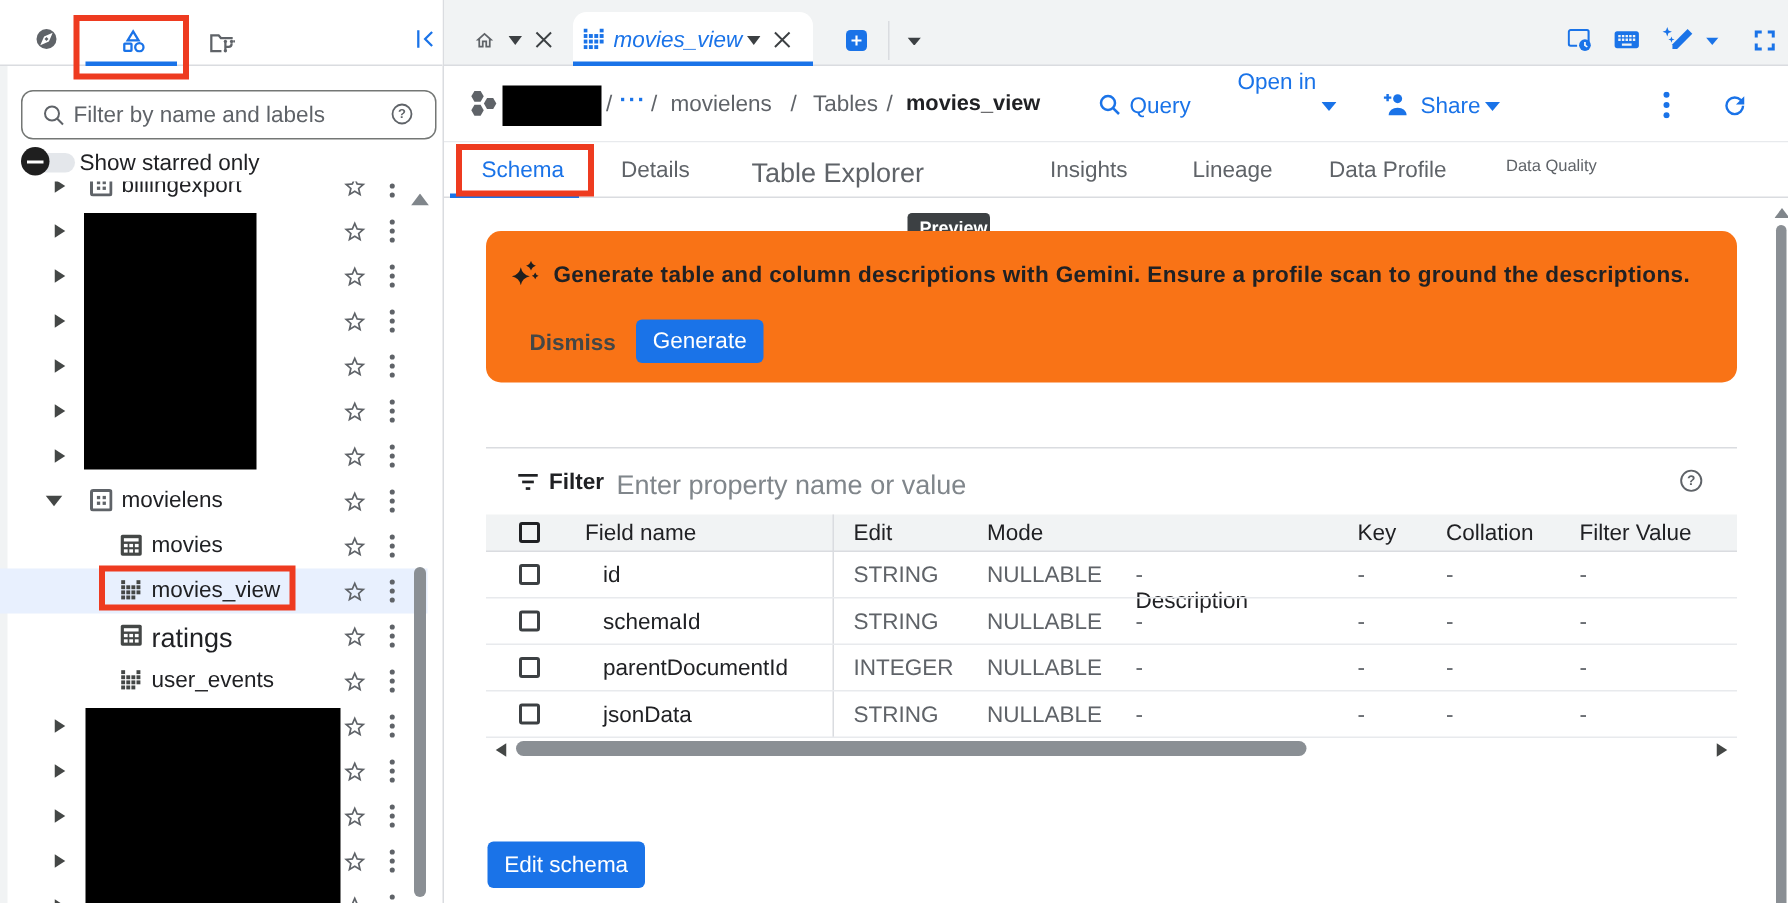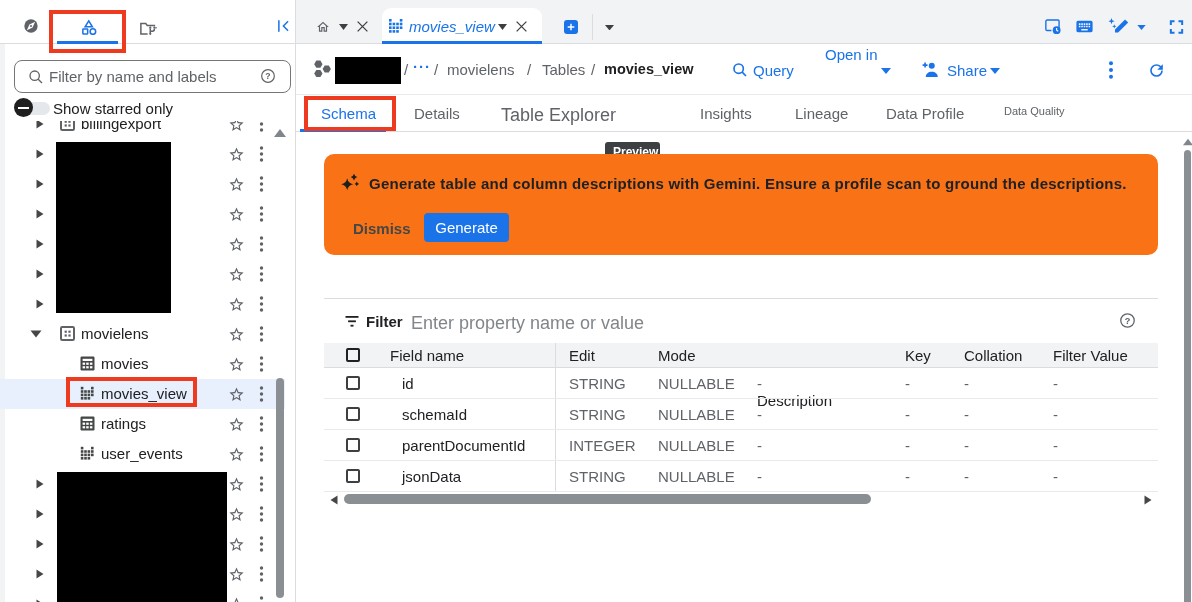--- a/index.html
+++ b/index.html
@@ -242,7 +242,7 @@
               <rect x="6.2" y="10.2" width="2.5" height="2.2" fill="#fff"></rect>
               <rect x="9.9" y="10.2" width="2.5" height="2.2" fill="#fff"></rect>
             </svg></span>
-          <span style="position:absolute;left:101px;top:6px;font-size:15px;color:#202124;">ratings</span>
+          <span style="position:absolute;left:101px;top:6px;font-size:18px;color:#202124;">ratings</span>
           <span style="position:absolute;left:228px;top:7px;line-height:0;"><svg width="17" height="17" viewBox="0 0 24 24" fill="#5f6368">
               <path d="M22 9.24l-7.19-.62L12 2 9.19 8.63 2 9.24l5.46 4.73L5.82 21 12 17.27 18.18 21l-1.63-7.03L22 9.24zM12 15.4l-3.76 2.27 1-4.28-3.32-2.88 4.38-.38L12 6.1l1.71 4.04 4.38.38-3.32 2.88 1 4.28L12 15.4z"></path>
             </svg></span>

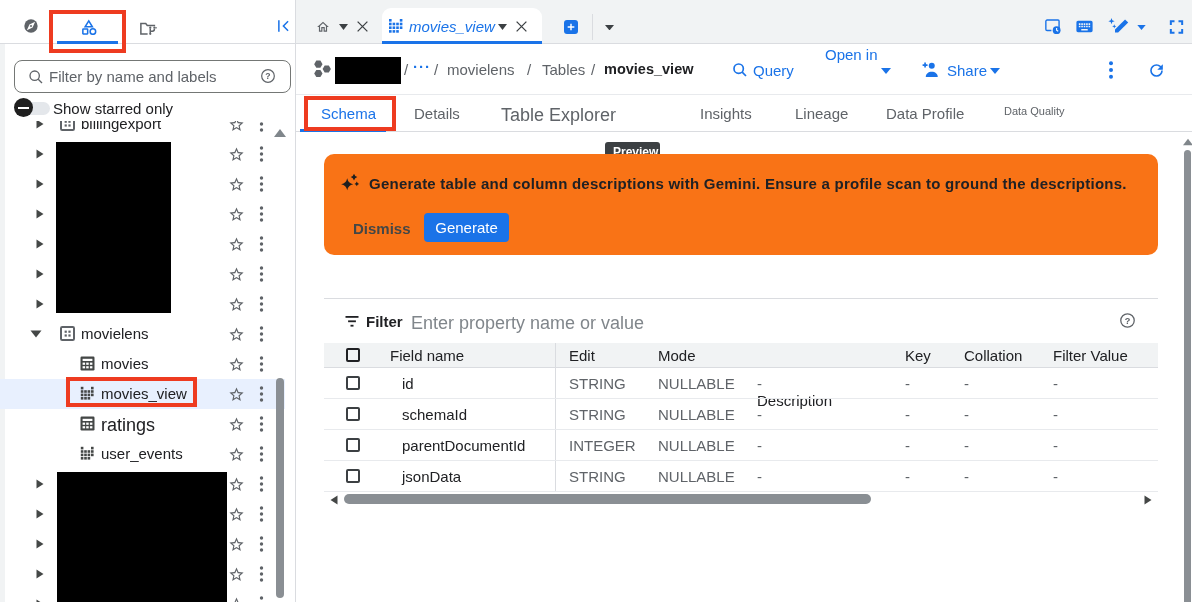--- a/index.html
+++ b/index.html
@@ -532,6 +532,9 @@
     <div class="abs" style="left:0;top:163px;width:834px;height:30px;border-bottom:1px solid #e8eaed;"></div>
   </div>
 
+  <div class="abs" style="left:29px;top:561px;width:105px;height:31px;background:#1a73e8;border-radius:4px;text-align:center;">
+    <span style="font-size:15px;color:#fff;font-weight:500;line-height:31px;">Edit schema</span>
+  </div>
 
   <svg class="abs" style="left:887px;top:138px;" width="10" height="8" viewBox="0 0 12 8">
       <path d="M6 0 L12 8 H0 Z" fill="#80868b"></path>

